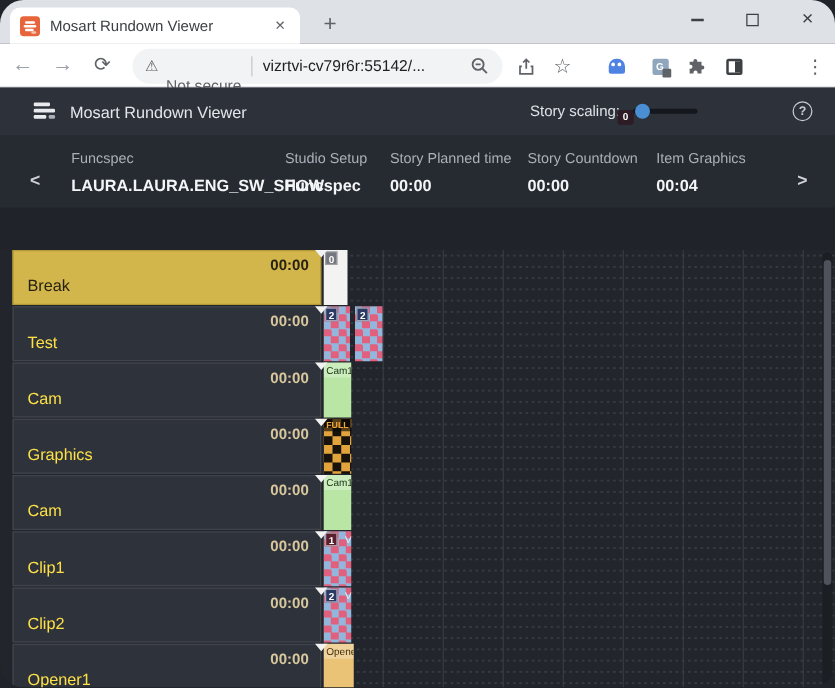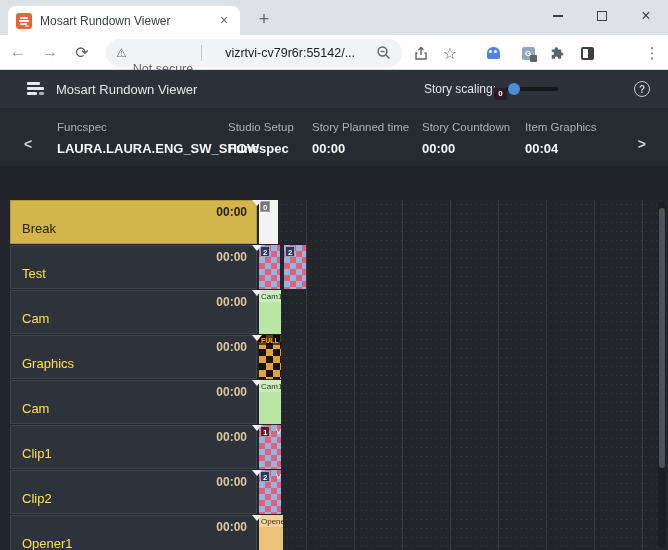--- a/index.html
+++ b/index.html
@@ -5,7 +5,7 @@
   * { margin:0; padding:0; box-sizing:border-box; }
   html,body { width:668px; height:550px; overflow:hidden; background:#202329;
     font-family:"Liberation Sans", sans-serif; }
-  .page { position:relative; width:668px; height:550px; overflow:hidden; }
+  .page { position:relative; width:668px; height:550px; overflow:hidden;border-radius:19px; }
 
   
   .tabstrip { position:absolute; left:0; top:0; width:668px; height:35px; background:#dee1e6; }

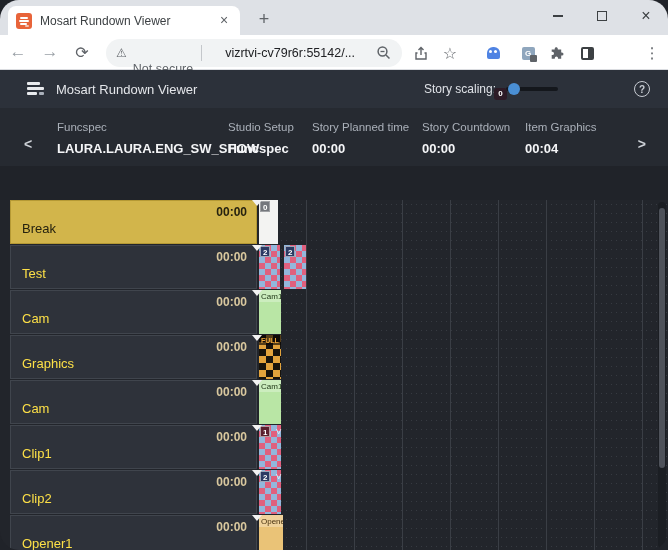--- a/index.html
+++ b/index.html
@@ -39,7 +39,7 @@
   .warn { color:#5f6368; font-size:12px; margin-right:6px; }
   .sec-label { color:#5f6368; font-size:12.5px; white-space:nowrap;margin-top:32px; }
   .ob-div { width:1px; height:16px; background:#c4c7cb; margin:0 8px; }
-  .url { color:#202124; font-size:12.5px; white-space:nowrap; overflow:hidden; flex:1;text-align:center; }
+  .url { color:#202124; font-size:12.5px; white-space:nowrap; overflow:hidden; flex:1; }
   .zoomico { flex:0 0 16px; margin-left:6px; }
   .tb-ico { position:absolute; top:9px; width:18px; height:18px; display:flex; align-items:center;
     justify-content:center; color:#5f6368; }

